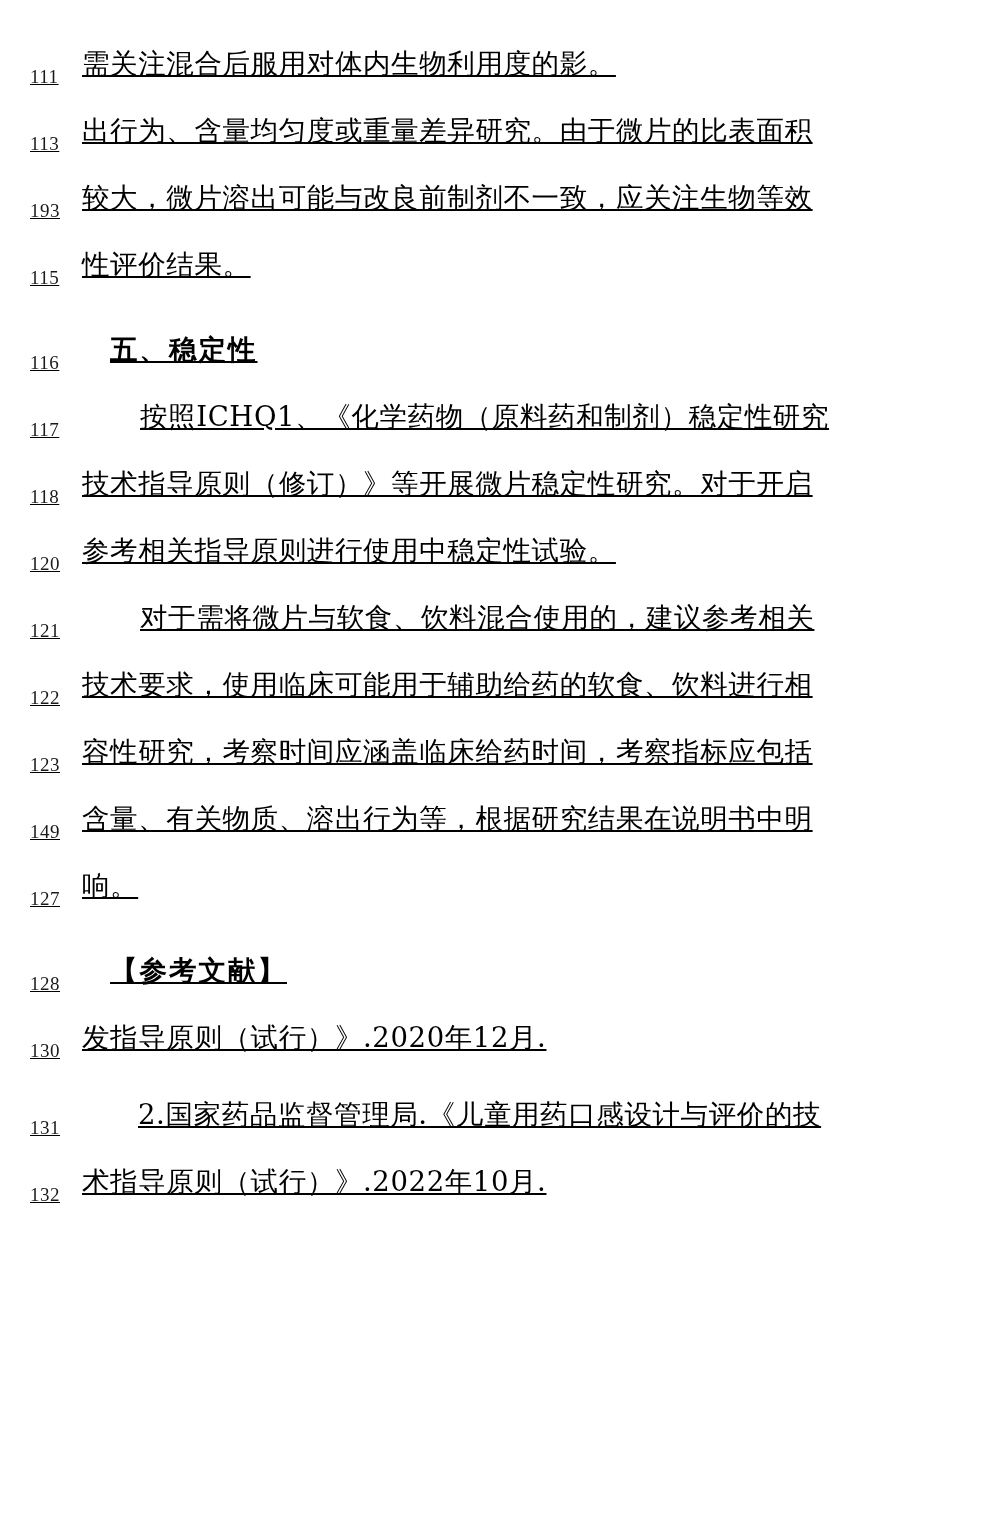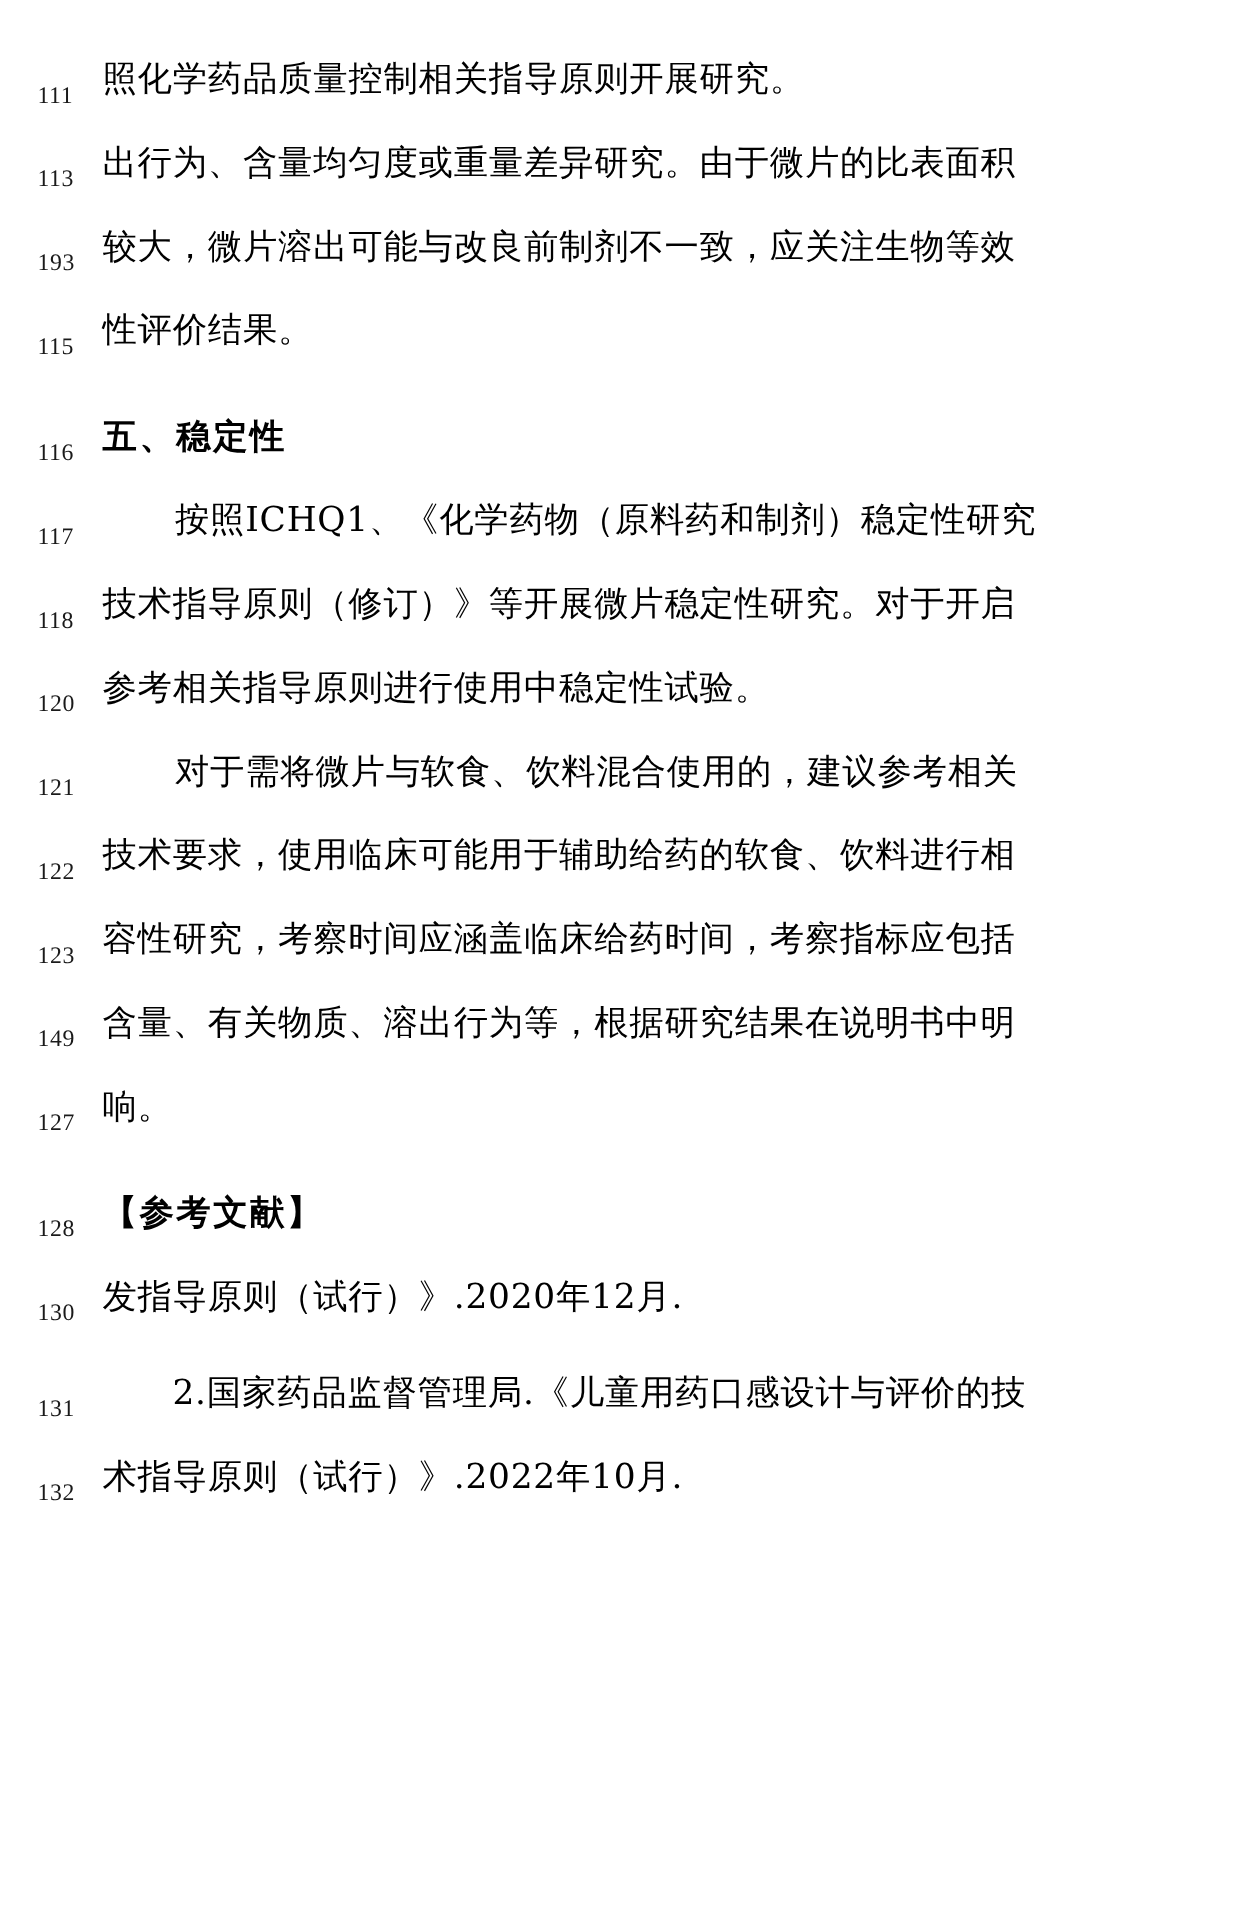--- a/index.html
+++ b/index.html
@@ -21,6 +21,7 @@
     height: 1531px;
     box-sizing: border-box;
     padding: 30px 40px 0 28px;
+    text-decoration: underline;
   }
   .doc-body {
     position: relative;

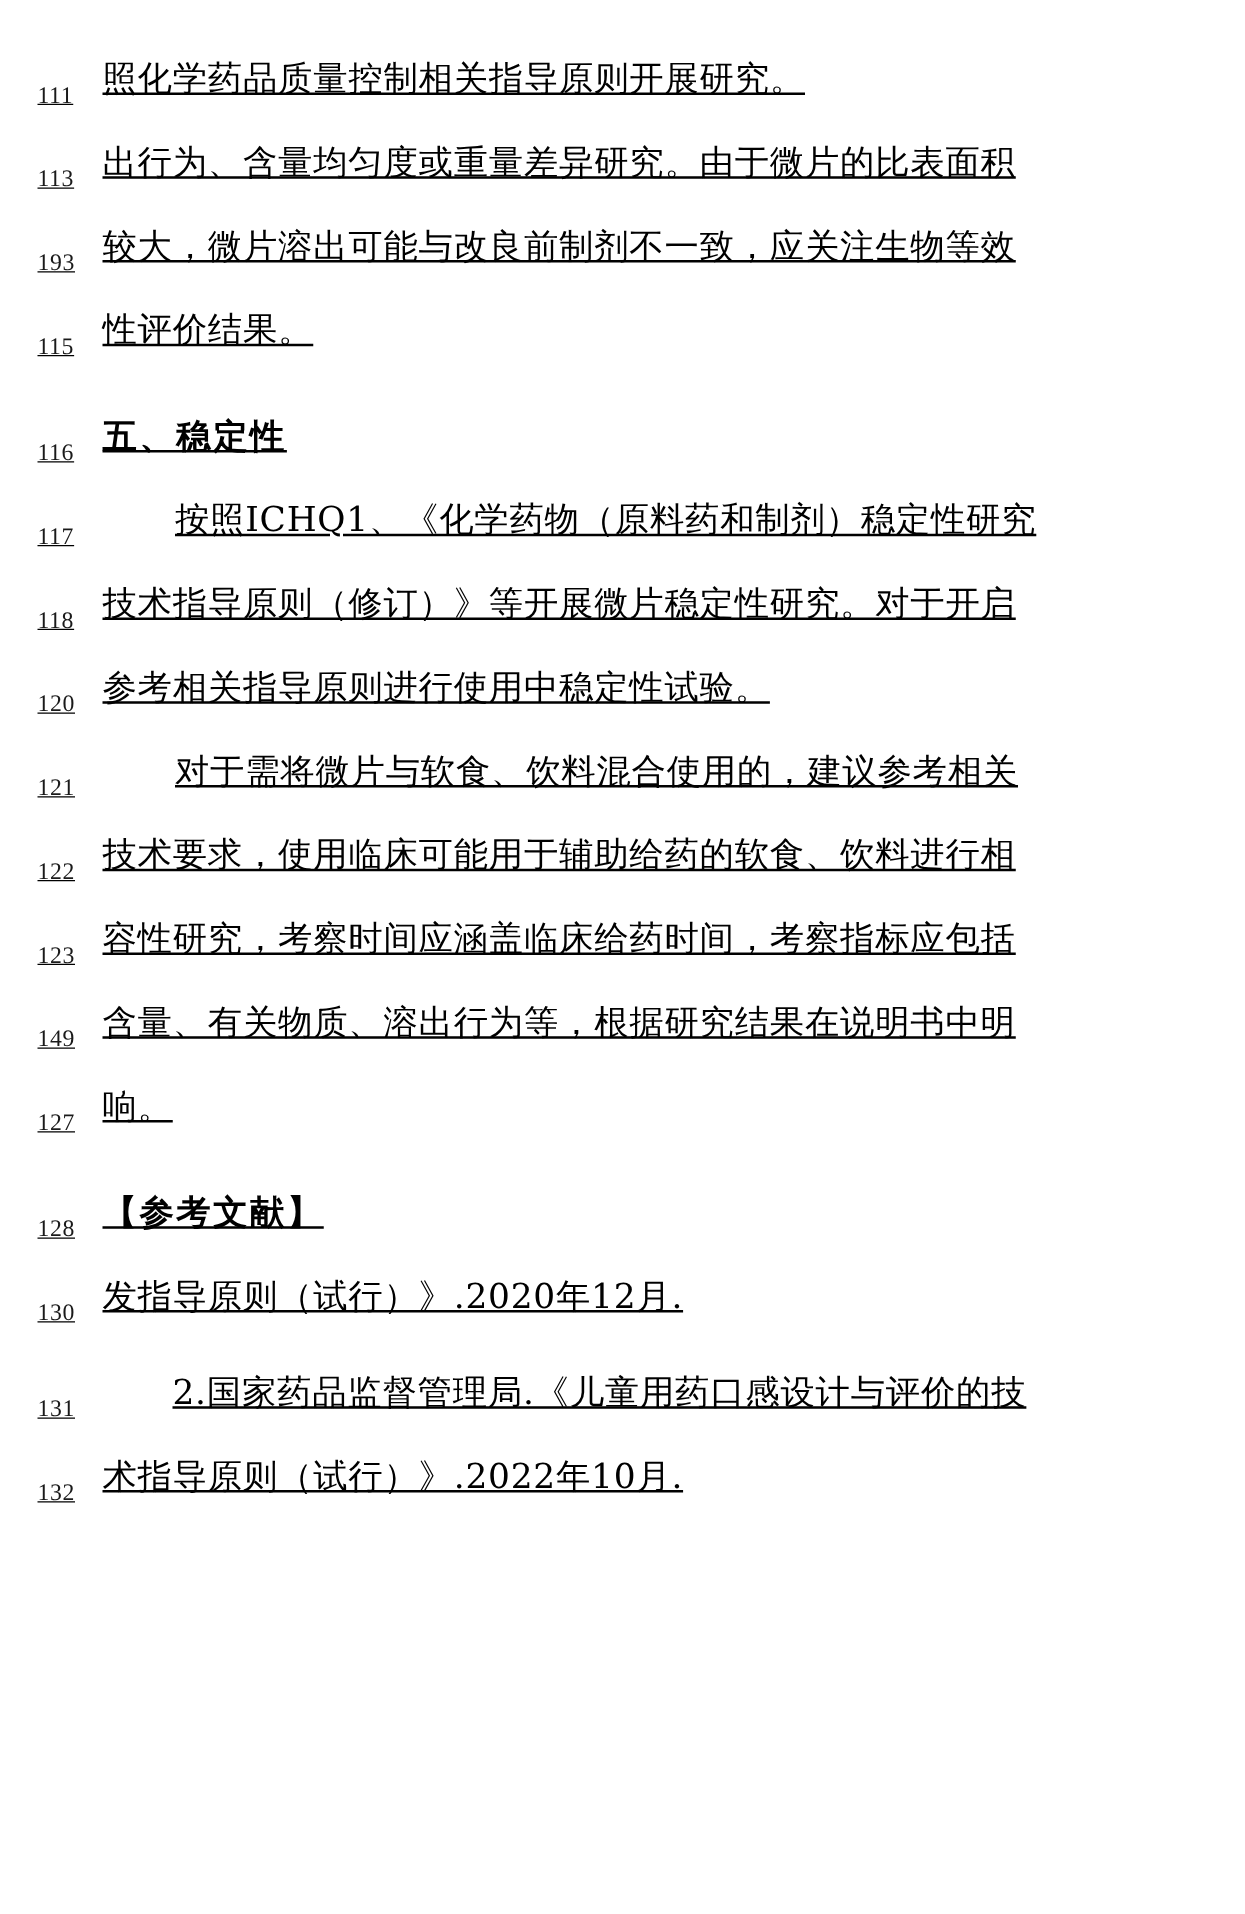--- a/index.html
+++ b/index.html
@@ -74,7 +74,7 @@
 
     <div class="line">
       <div class="gutter">111</div>
-      <div class="text">照化学药品质量控制相关指导原则开展研究。</div>
+      <div class="text">需关注混合后服用对体内生物利用度的影。</div>
     </div>
 
 

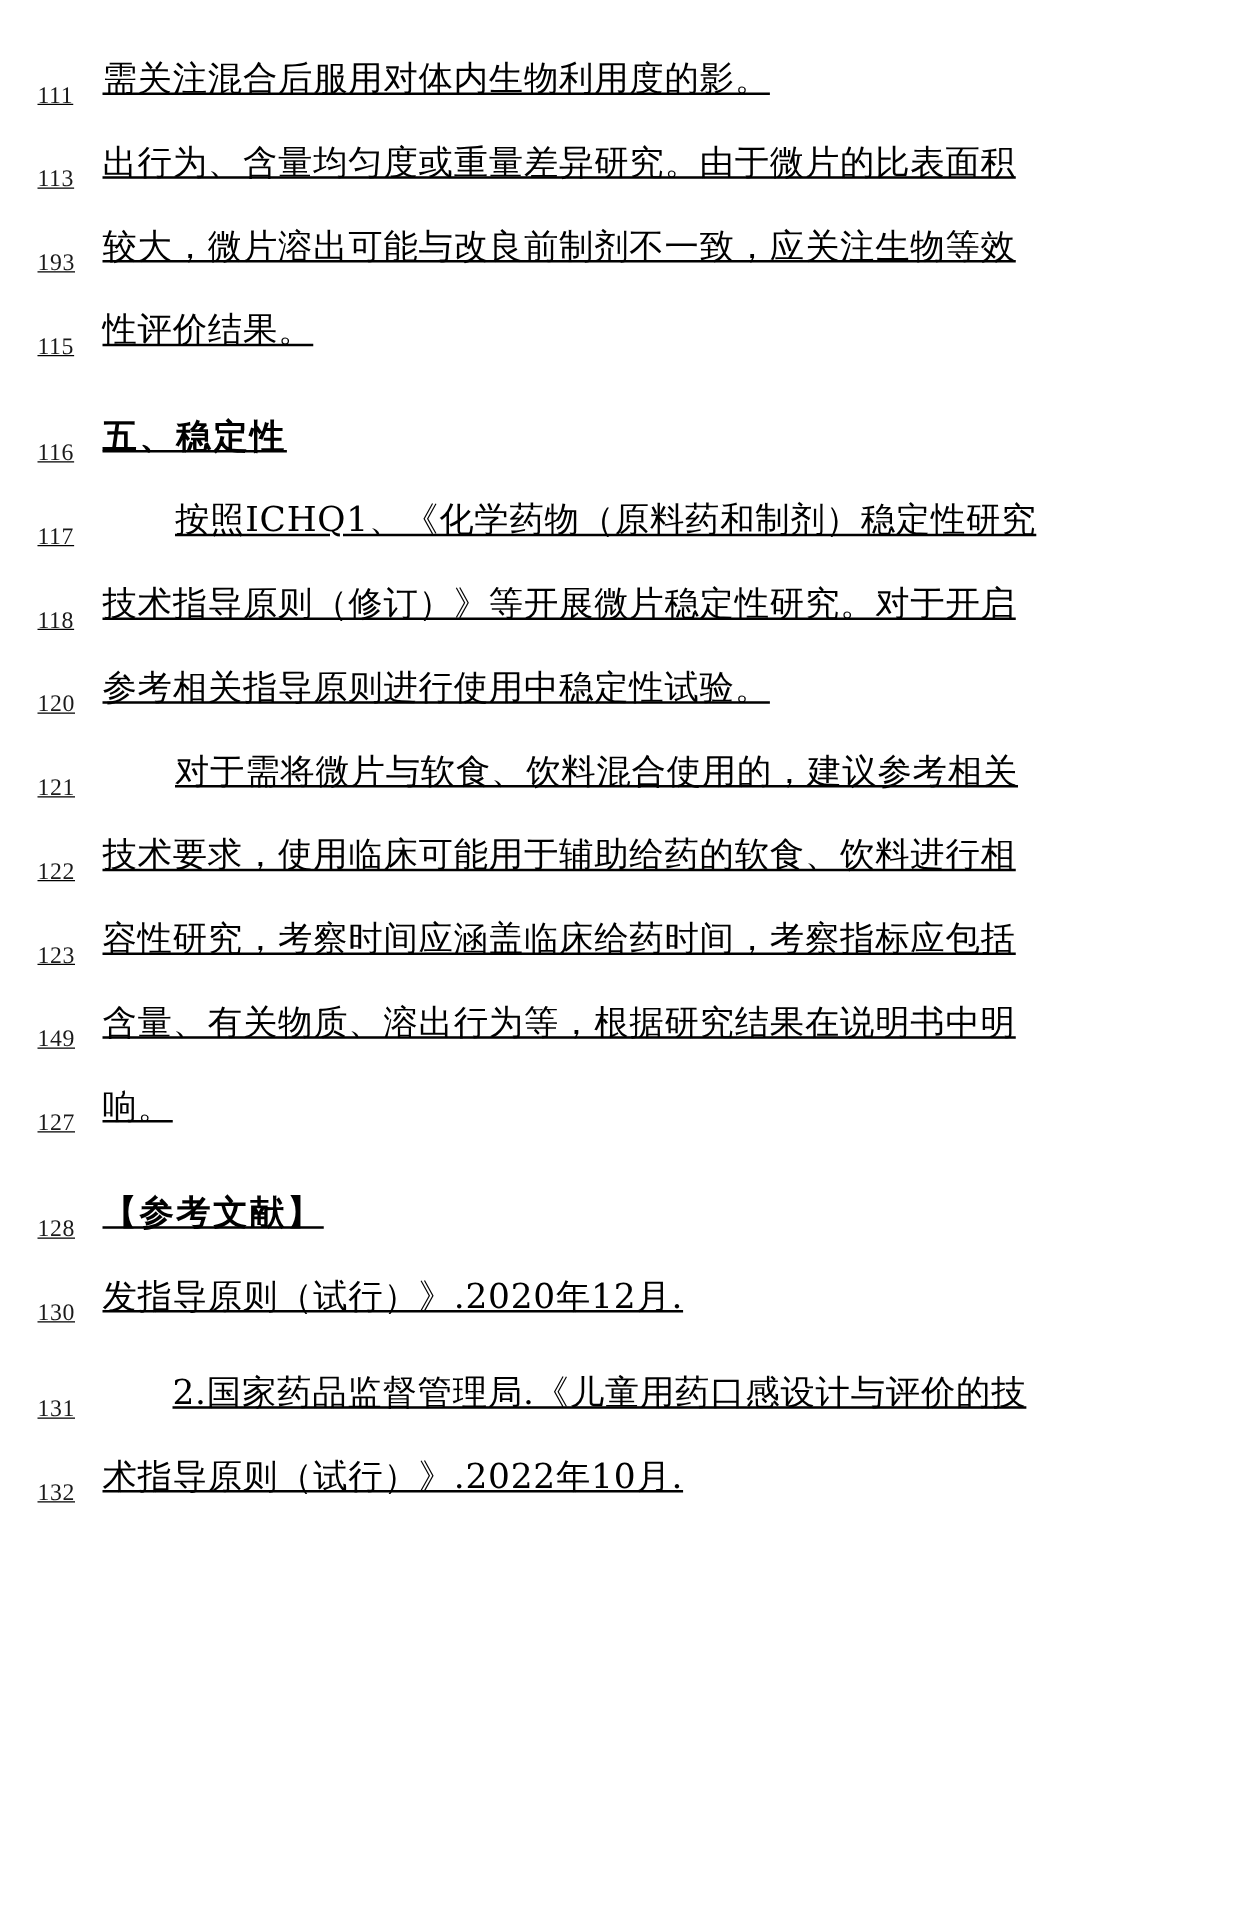--- a/index.html
+++ b/index.html
@@ -55,6 +55,7 @@
   .text.heading {
     font-weight: bold;
     letter-spacing: 2px;
+    margin-left: 28px;
   }
   .text.indent {
     padding-left: 58px;

